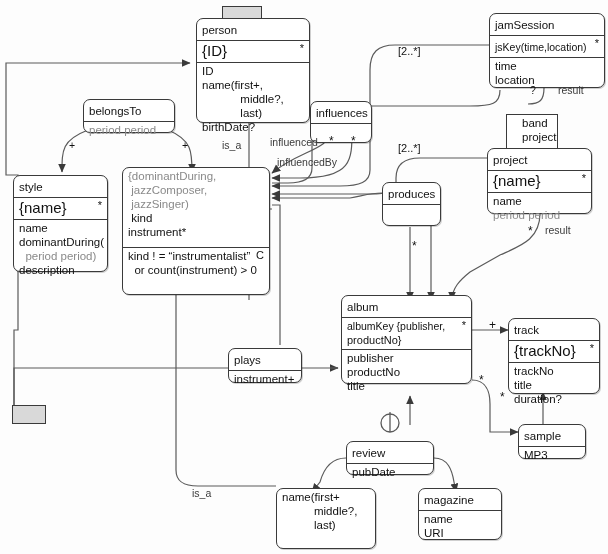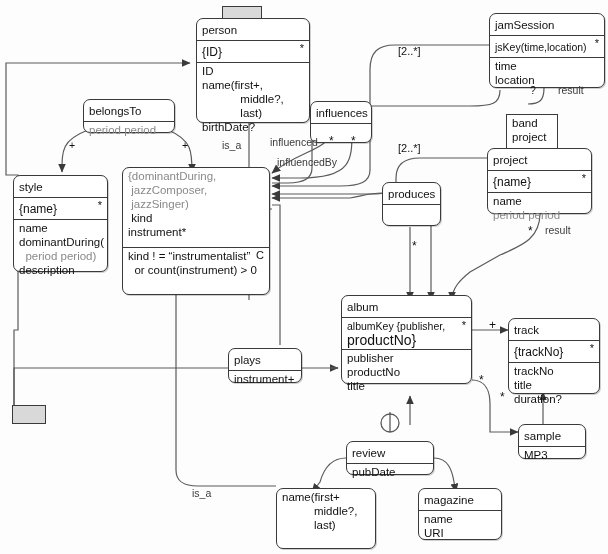--- a/index.html
+++ b/index.html
@@ -14,7 +14,7 @@
   .box .sec{border-bottom:1.4px solid #3a3a3a;padding:1px 5px 2px 5px;position:relative;}
   .box .sec:last-child{border-bottom:none;}
   .nm{font-size:11.5px;color:#111;line-height:14px;white-space:nowrap;}
-  .key{font-size:12px;color:#111;line-height:14px;white-space:nowrap;}
+  .key{font-size:15px;color:#111;line-height:14px;white-space:nowrap;}
   .attr{font-size:11.5px;color:#111;line-height:14px;white-space:pre;}
   .attr.grey{color:#8a8a8a;}
   .star{position:absolute;right:5px;top:1px;font-size:11px;color:#111;}

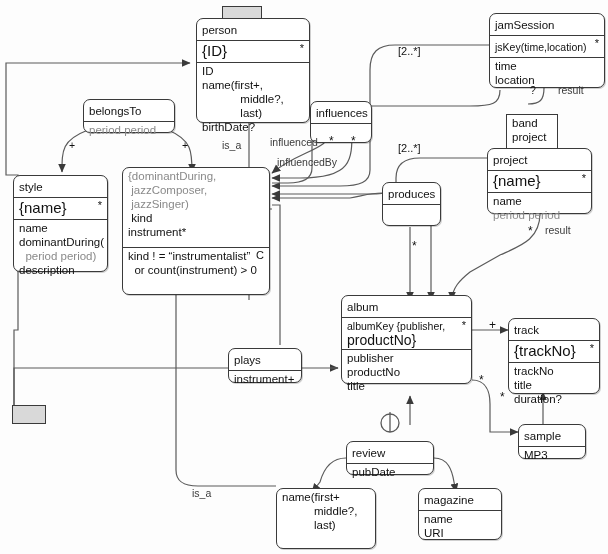--- a/index.html
+++ b/index.html
@@ -24,7 +24,7 @@
   
   .tab{position:absolute;border:1.6px solid #3a3a3a;background:#d9d9d9;z-index:4;}
   .tabw{position:absolute;border:1.6px solid #3a3a3a;background:#ffffff;z-index:4;
-        font-size:11.5px;color:#111;line-height:14px;text-align:left;padding:1px 5px;box-sizing:border-box;}
+        font-size:11.5px;color:#111;line-height:14px;text-align:left;padding:1px 15px;box-sizing:border-box;}
 
   
   .lbl{position:absolute;font-size:10.5px;color:#3b3b3b;z-index:6;white-space:nowrap;

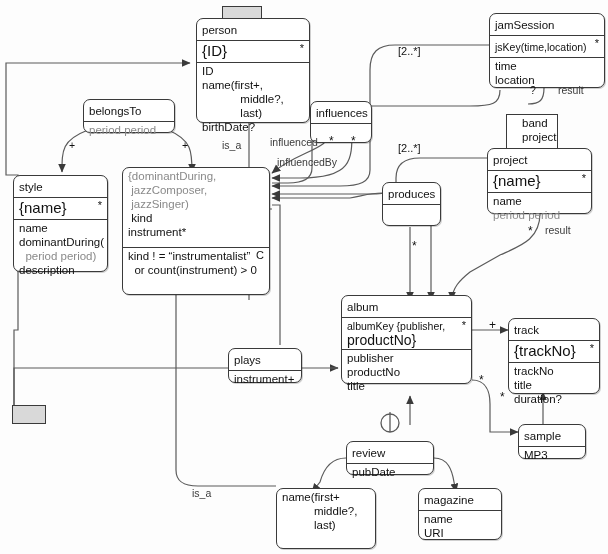--- a/index.html
+++ b/index.html
@@ -213,7 +213,7 @@
     <div class="sec">
       <span class="star">*</span>
       <div class="key" style="font-size:10.5px;">albumKey {publisher,</div>
-      <div class="key" style="font-size:14px;">            productNo}</div>
+      <div class="key" style="font-size:11px;">            productNo}</div>
     </div>
     <div class="sec">
       <div class="attr">publisher</div>

